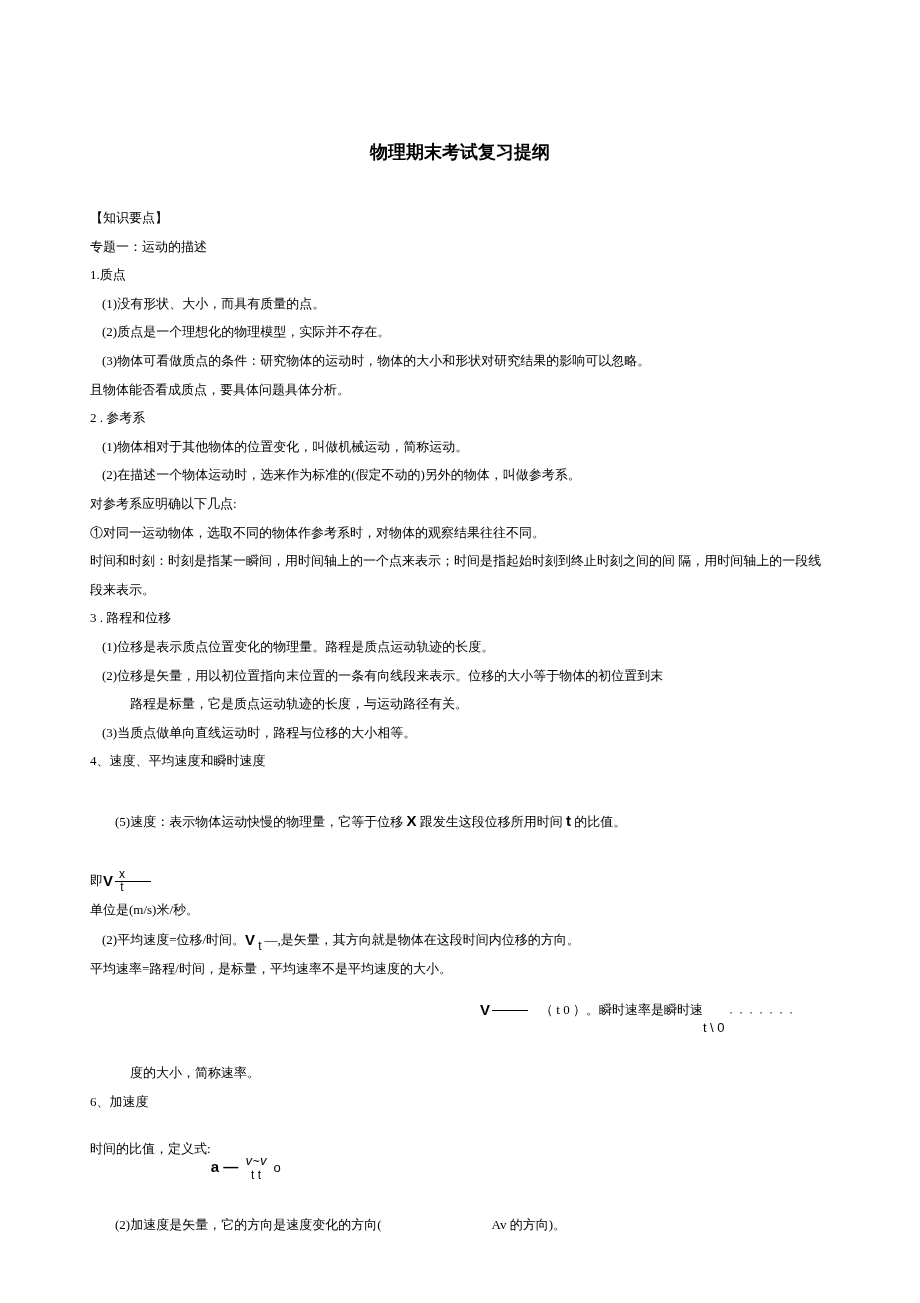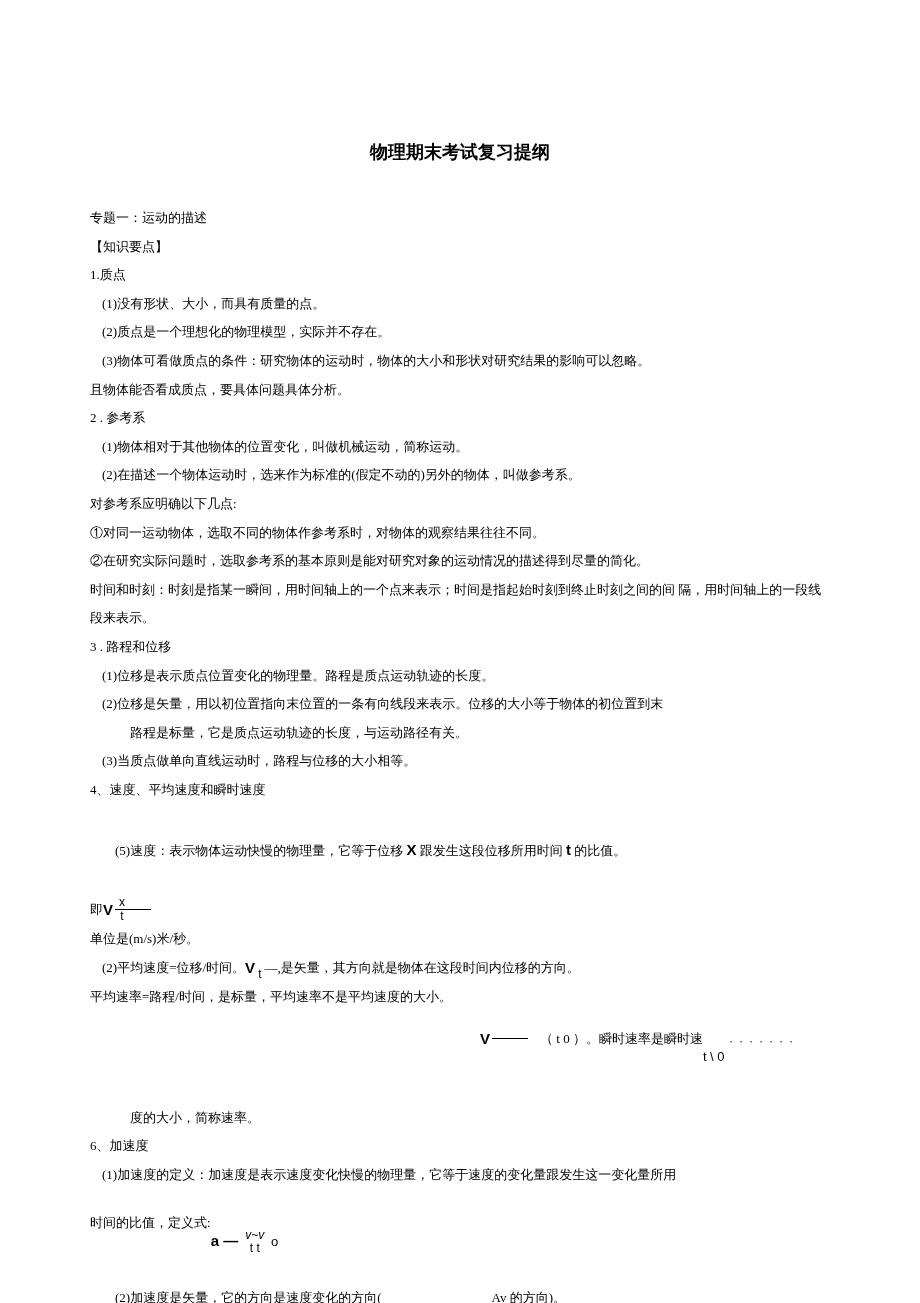--- a/index.html
+++ b/index.html
@@ -71,8 +71,8 @@
 
   <div class="title">物理期末考试复习提纲</div>
 
+  <p class="line">【知识要点】</p>
   <p class="line">专题一：运动的描述</p>
-  <p class="line">【知识要点】</p>
   <p class="line">1.质点</p>
   <p class="line indent1">(1)没有形状、大小，而具有质量的点。</p>
   <p class="line indent1">(2)质点是一个理想化的物理模型，实际并不存在。</p>

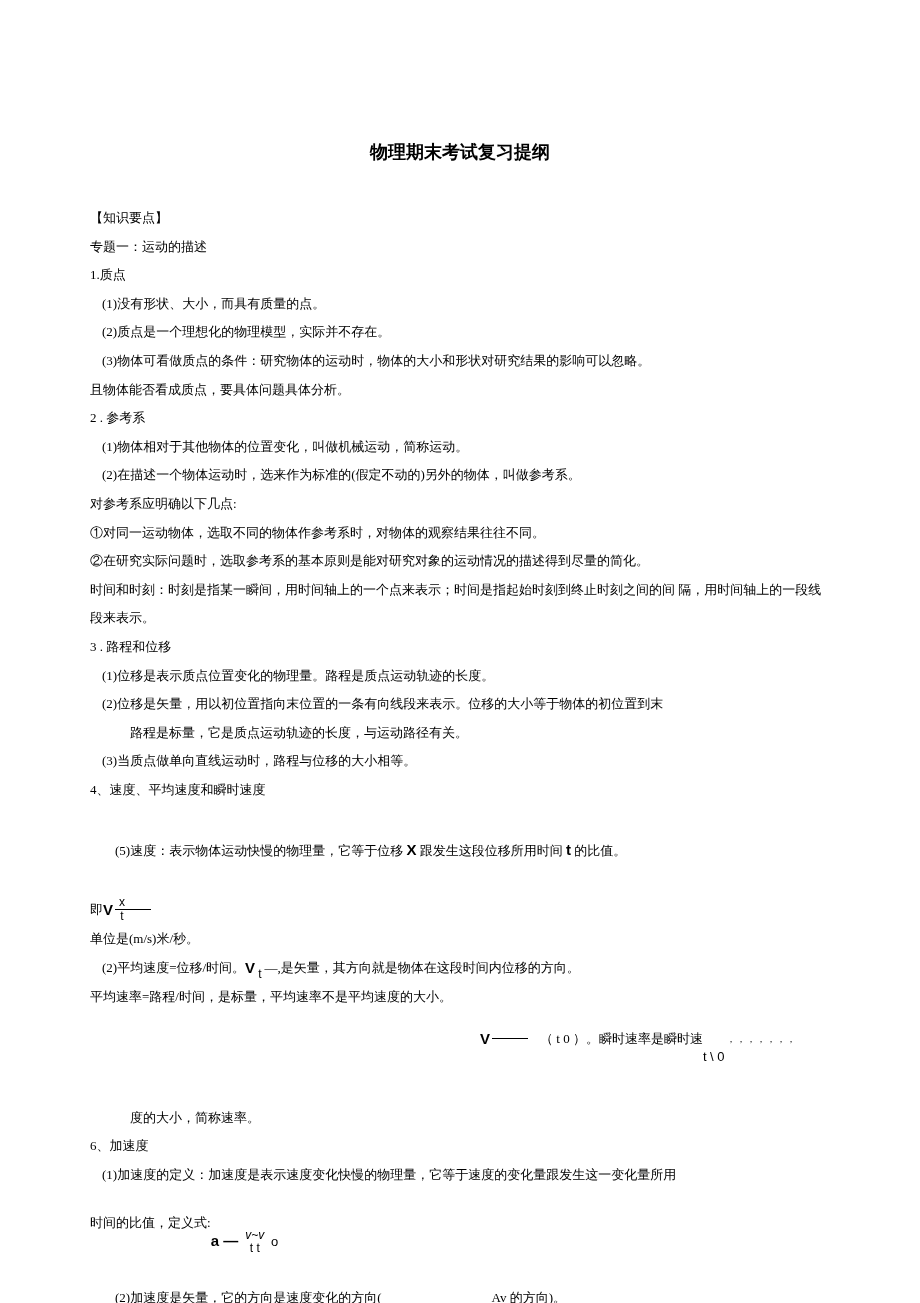--- a/index.html
+++ b/index.html
@@ -83,7 +83,6 @@
   <p class="line indent1">(2)在描述一个物体运动时，选来作为标准的(假定不动的)另外的物体，叫做参考系。</p>
   <p class="line">对参考系应明确以下几点:</p>
   <p class="line">①对同一运动物体，选取不同的物体作参考系时，对物体的观察结果往往不同。</p>
-  <p class="line">②在研究实际问题时，选取参考系的基本原则是能对研究对象的运动情况的描述得到尽量的简化。</p>
   <p class="line">时间和时刻：时刻是指某一瞬间，用时间轴上的一个点来表示；时间是指起始时刻到终止时刻之间的间 隔，用时间轴上的一段线段来表示。</p>
   <p class="line">3 . 路程和位移</p>
   <p class="line indent1">(1)位移是表示质点位置变化的物理量。路程是质点运动轨迹的长度。</p>

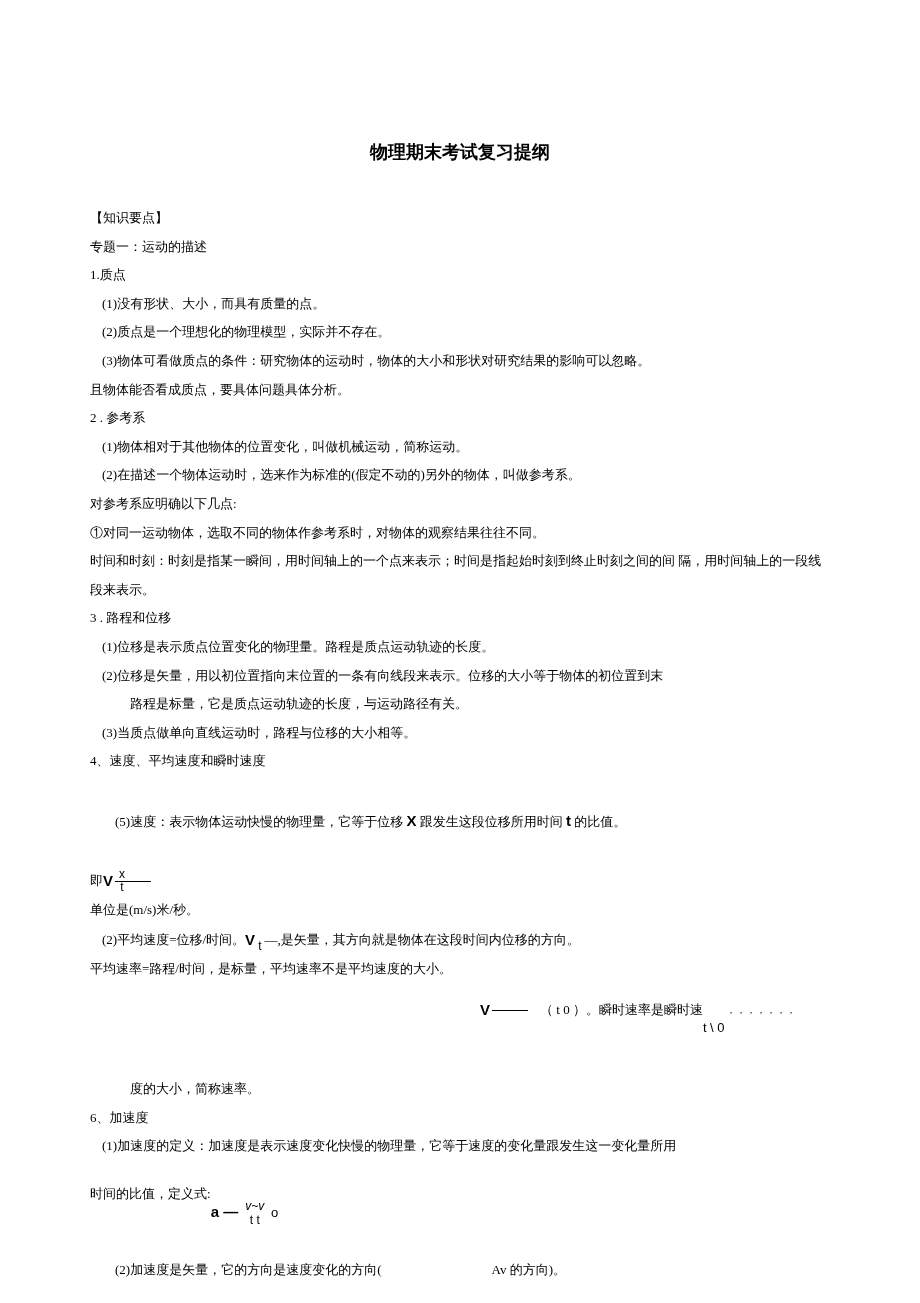--- a/index.html
+++ b/index.html
@@ -127,7 +127,7 @@
     <span style="font-size:9px;letter-spacing:1px;margin-left:2px;">，，，，，，，</span>
   </div>
 
-  <p class="line indent2" style="margin-top:34px;">度的大小，简称速率。</p>
+  <p class="line indent2" style="margin-top:18px;">度的大小，简称速率。</p>
   <p class="line">6、加速度</p>
   <p class="line indent1">(1)加速度的定义：加速度是表示速度变化快慢的物理量，它等于速度的变化量跟发生这一变化量所用</p>
 

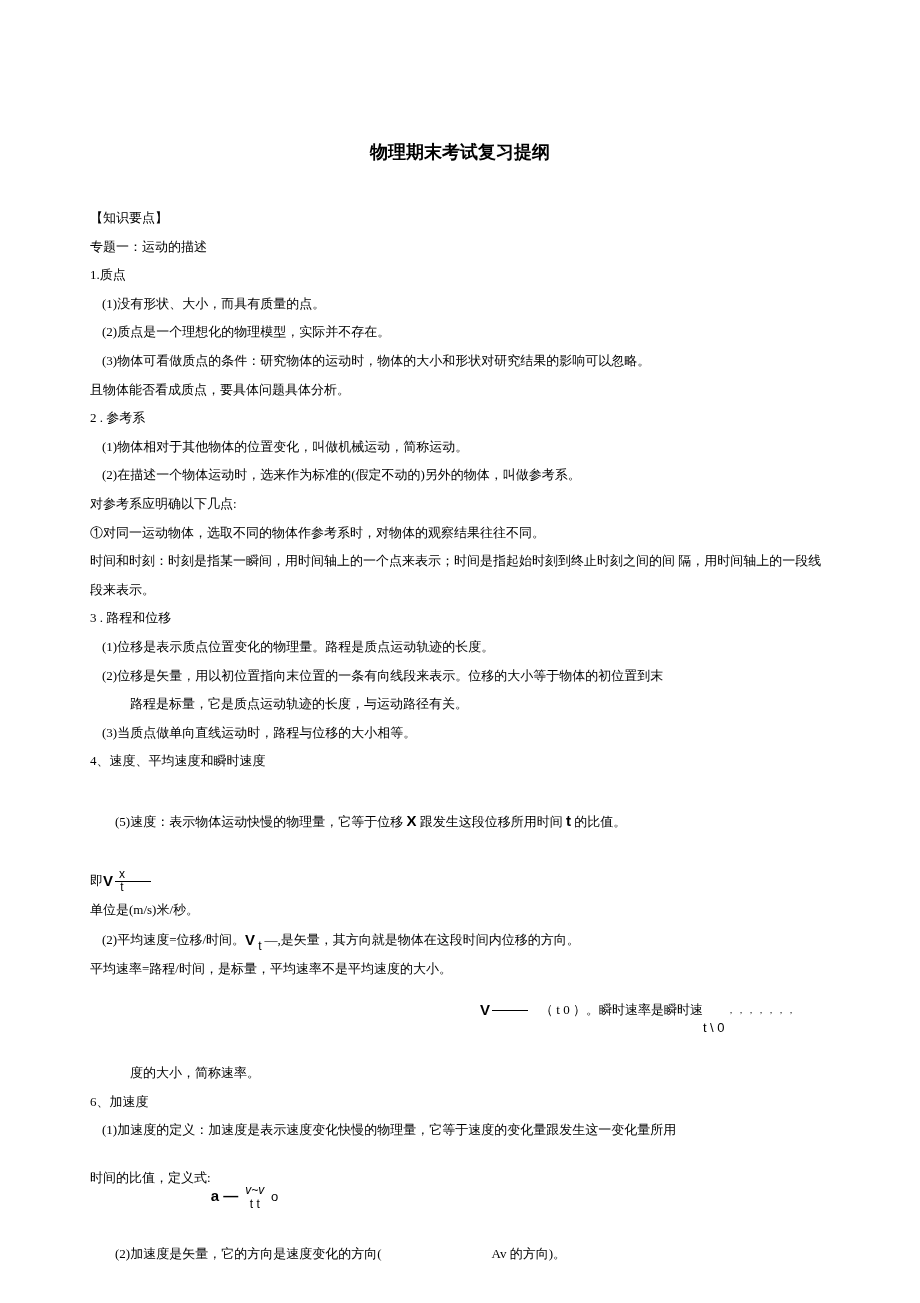--- a/index.html
+++ b/index.html
@@ -129,7 +129,6 @@
 
   <p class="line indent2" style="margin-top:18px;">度的大小，简称速率。</p>
   <p class="line">6、加速度</p>
-  <p class="line indent1">(1)加速度的定义：加速度是表示速度变化快慢的物理量，它等于速度的变化量跟发生这一变化量所用</p>
 
   <div class="row">
     <span>时间的比值，定义式: </span>

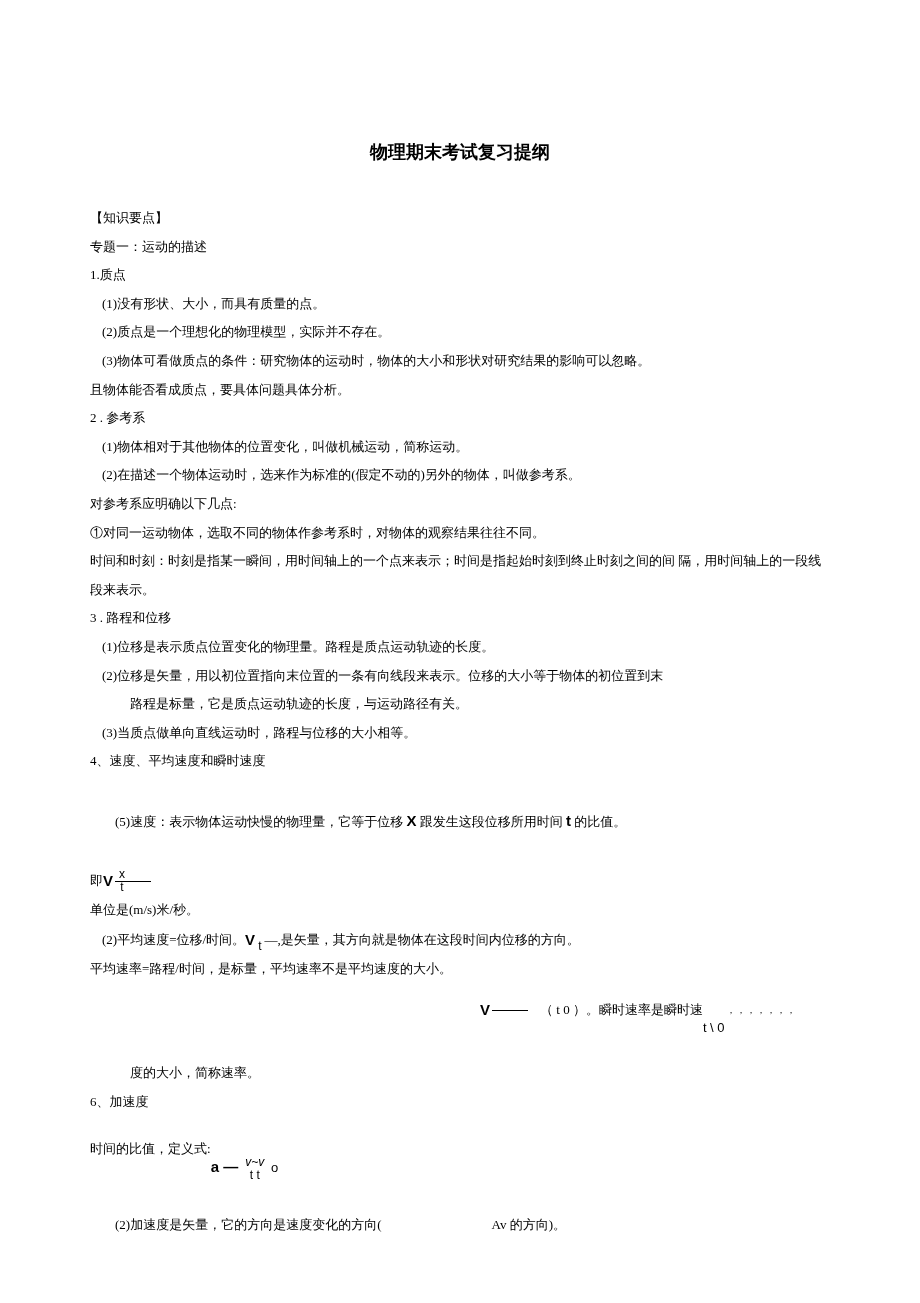--- a/index.html
+++ b/index.html
@@ -135,7 +135,7 @@
     <span class="mathlet">
       <span class="vbig" style="font-style:normal;">a — </span>
       <span class="frac">
-        <span class="num" style="font-style:italic;">v~v </span>
+        <span class="num" style="font-style:italic;font-family:Liberation Mono, monospace;">v~v </span>
         <span class="den">t t</span>
       </span>
       <span>o</span>

